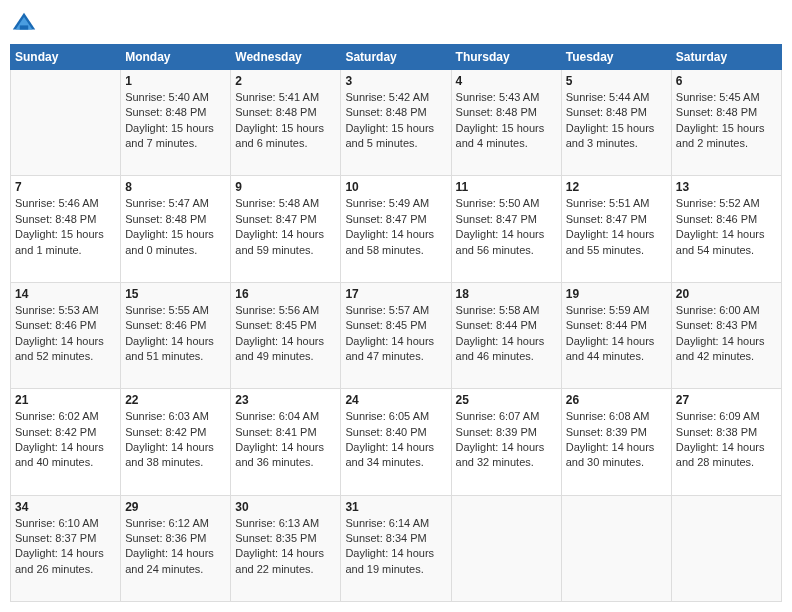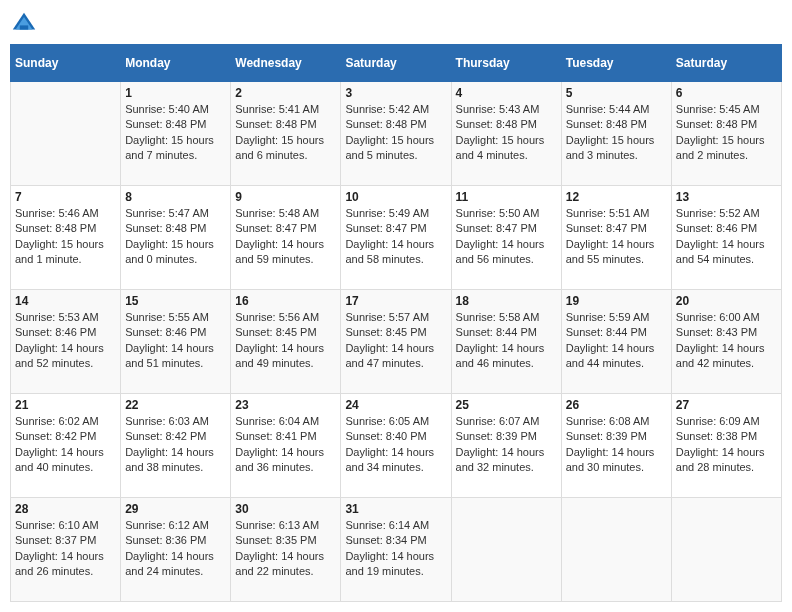--- a/index.html
+++ b/index.html
@@ -70,7 +70,7 @@
       color: #fff;
       font-size: 12px;
       font-weight: bold;
-      padding: 11px 4px;
+      padding: 5px 4px;
       text-align: left;
       border: 1px solid #2b6cb0;
     }

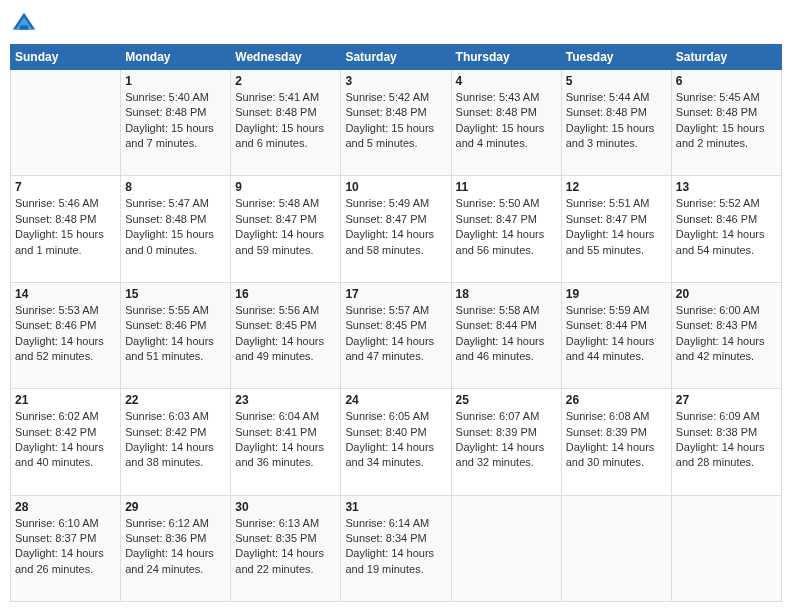--- a/index.html
+++ b/index.html
@@ -263,7 +263,7 @@
         </tr>
         <tr>
           <td>
-            <span class="day-number">28</span>
+            <span class="day-number">34</span>
             <div class="day-info">Sunrise: 6:10 AM<br>Sunset: 8:37 PM<br>Daylight: 14 hours and 26 minutes.</div>
           </td>
           <td>

